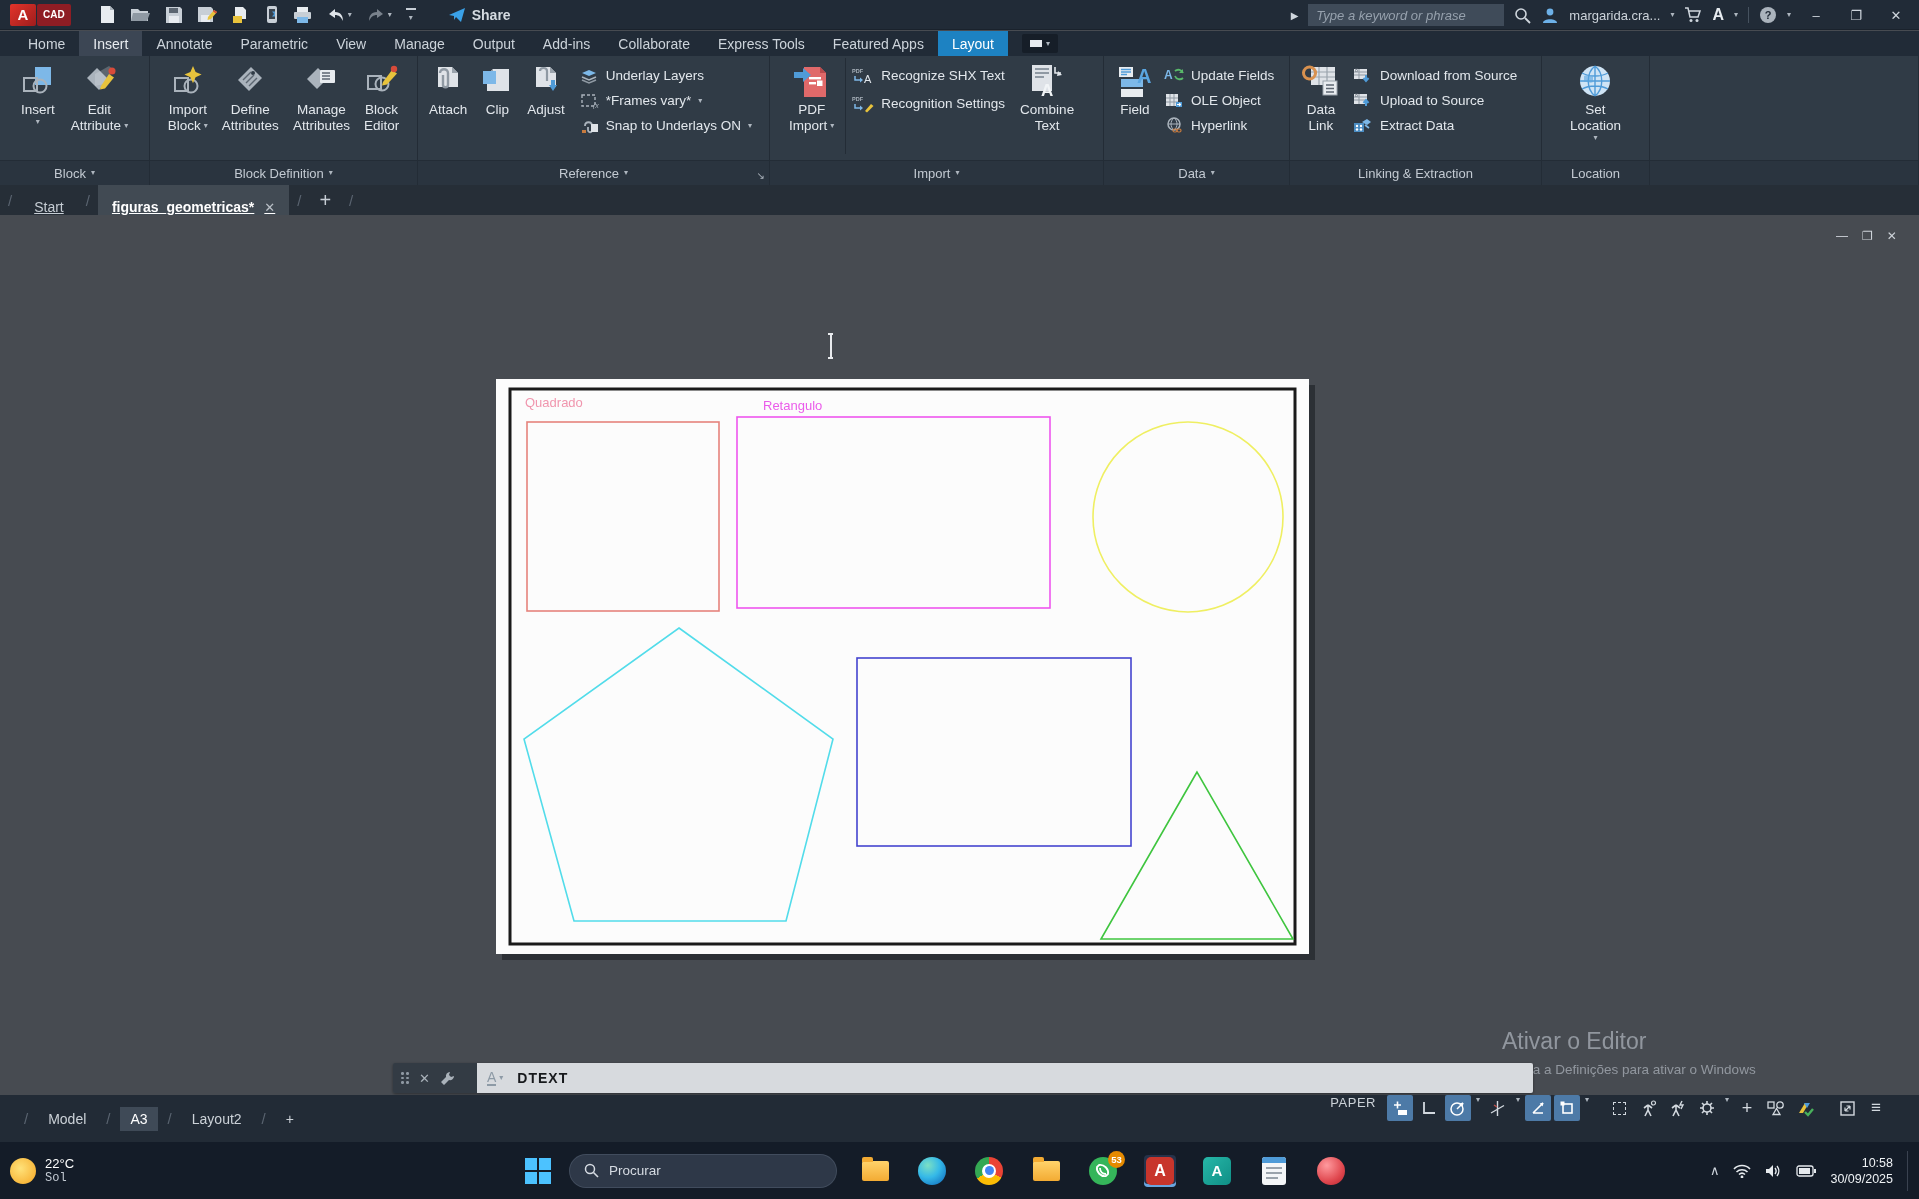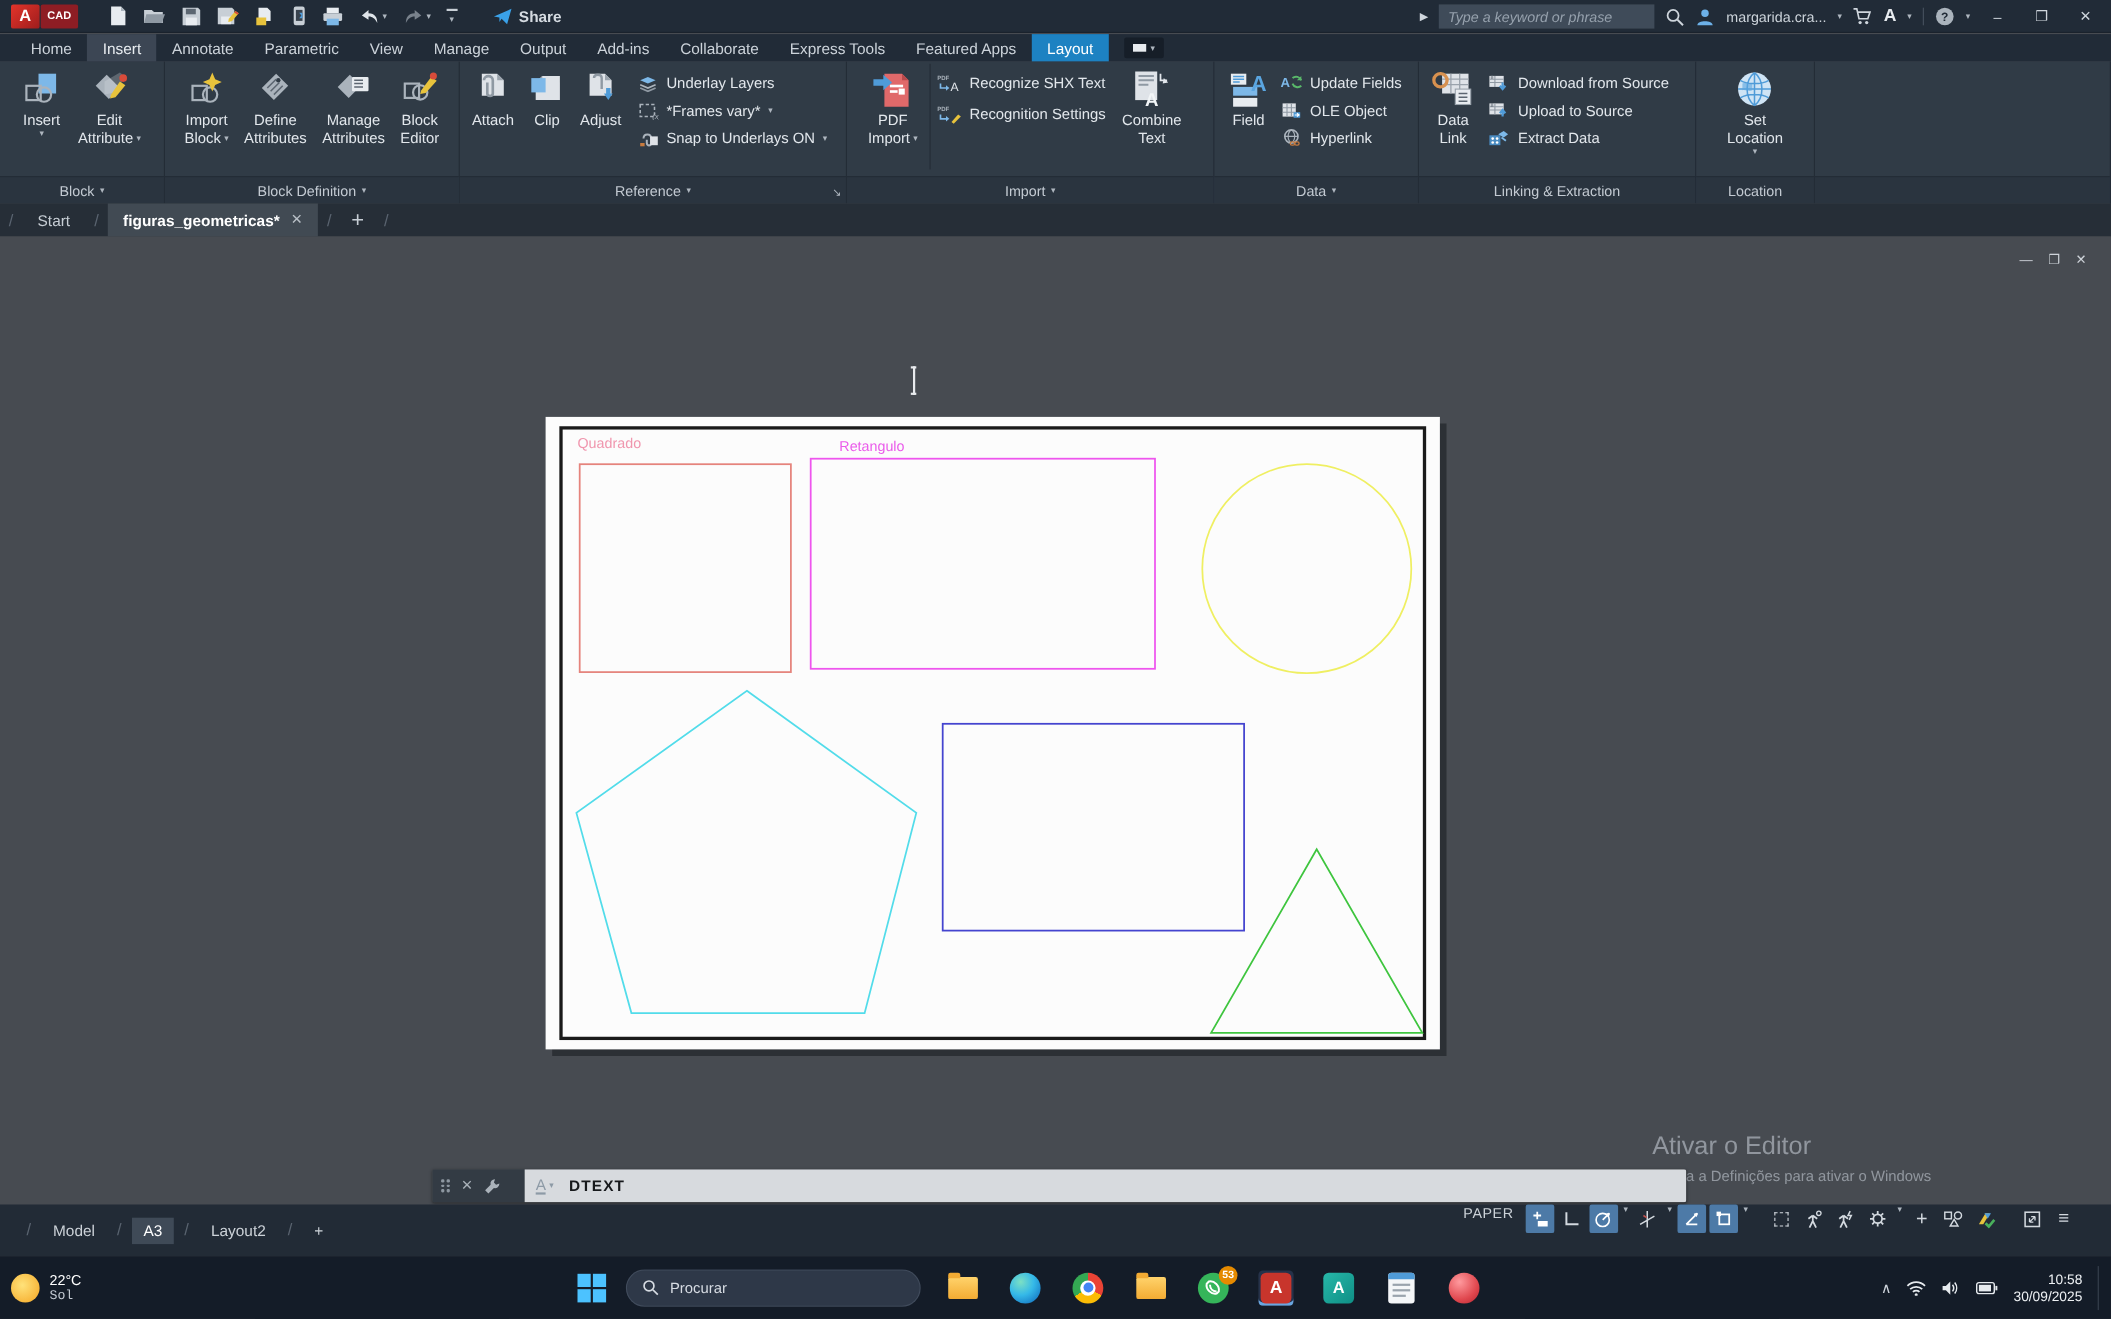--- a/index.html
+++ b/index.html
@@ -44,7 +44,7 @@
   
   .filetabs{position:absolute;top:185px;left:0;width:1919px;height:30px;background:#262e37;display:flex;align-items:stretch;color:#c6cdd4;font-size:14px;}
   .slash{color:#5a6470;align-self:center;padding:0 8px;font-size:15px;}
-  .ftab{display:flex;align-items:center;padding:0 14px;gap:10px;cursor:pointer;}
+  .ftab{display:flex;align-items:flex-end;padding:0 14px;gap:10px;cursor:pointer;text-decoration:underline;}
   .ftab.f-active{background:#414a53;color:#fff;font-weight:700;}
   .fclose{color:#b9c0c7;font-weight:400;font-size:13px;}
   .fplus{align-self:center;font-size:20px;color:#c6cdd4;padding:0 10px;cursor:pointer;}

